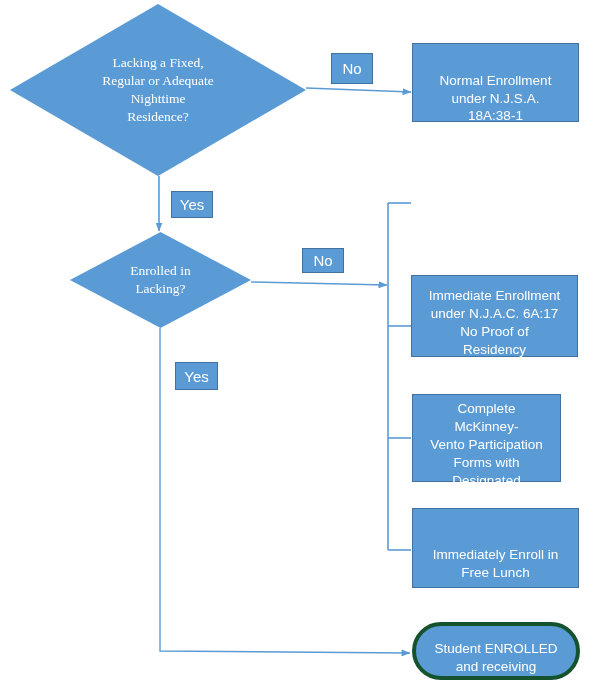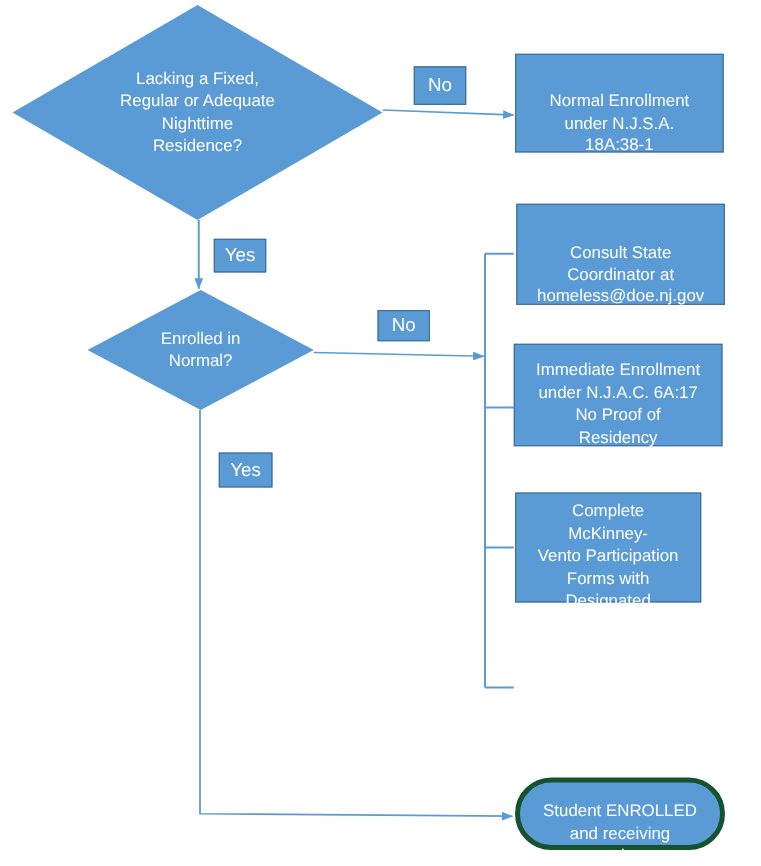--- a/index.html
+++ b/index.html
@@ -59,6 +59,7 @@
   .diamond-wrap {
     position: absolute;
     z-index: 3;
+    font-family: Liberation Serif, serif;
   }
   .diamond-wrap svg {
     position: absolute;

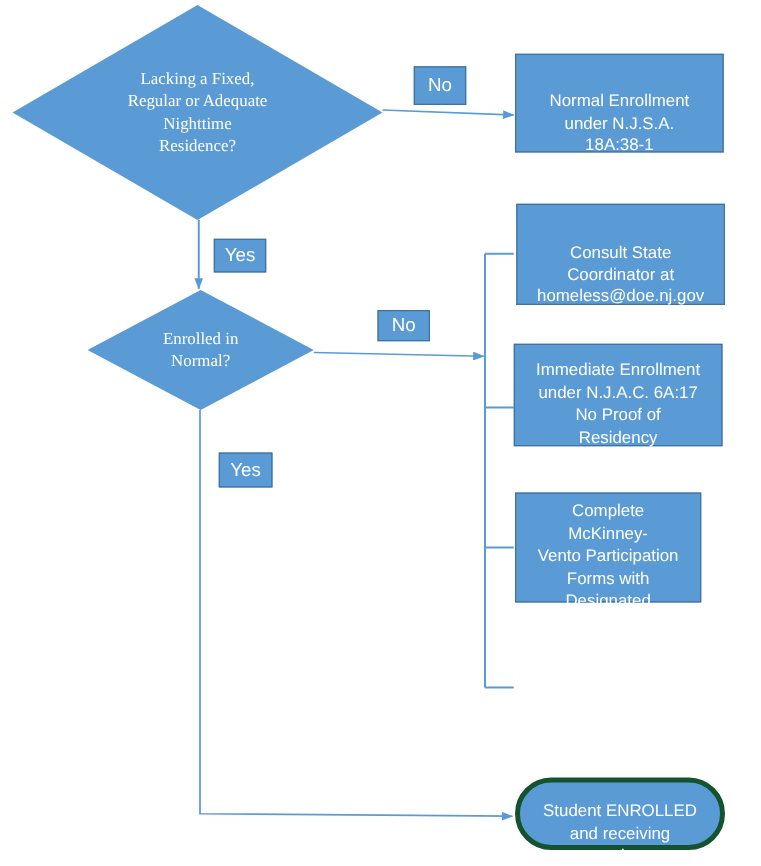--- a/index.html
+++ b/index.html
@@ -158,11 +158,6 @@
     <span>Yes</span>
   </div>
 
-  <div class="node proc" style="left:413px; top:163px; width:167px; height:81px;">
-    <span class="txt">Consult State
-Coordinator at
-homeless@doe.nj.gov</span>
-  </div>
 
   <div class="node proc" style="left:411px; top:275px; width:167px; height:82px;">
     <span class="txt">Immediate Enrollment

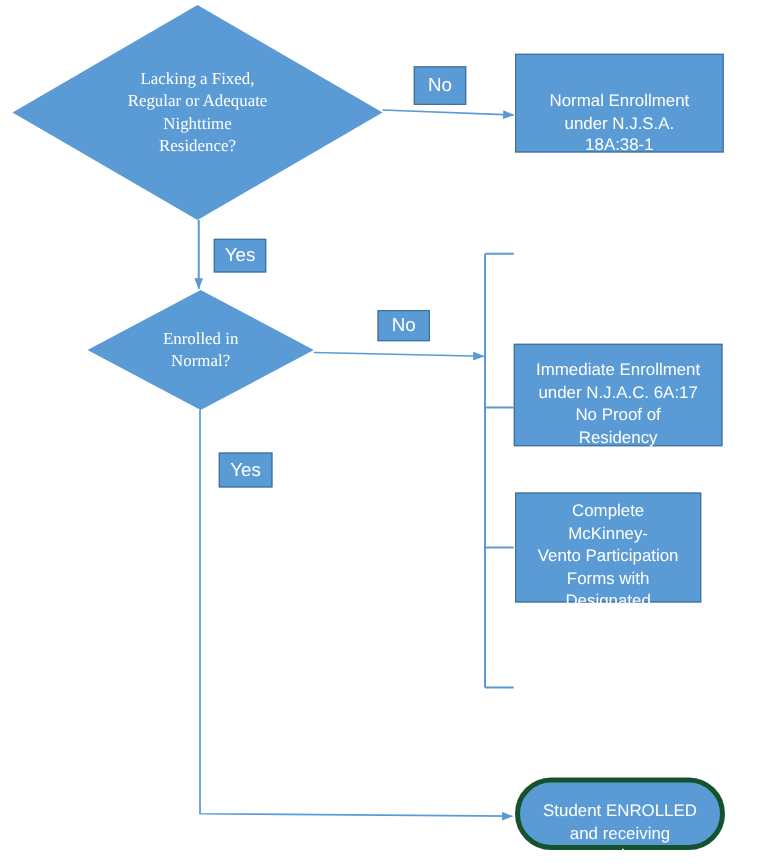--- a/index.html
+++ b/index.html
@@ -147,7 +147,7 @@
       <polygon points="90.5,0 181,48 90.5,96 0,48" fill="#5B9BD5"></polygon>
     </svg>
     <div class="diamond-text">Enrolled in
-Normal?</div>
+Lacking?</div>
   </div>
 
   <div class="label-box" style="left:302px; top:248px; width:42px; height:25px;">

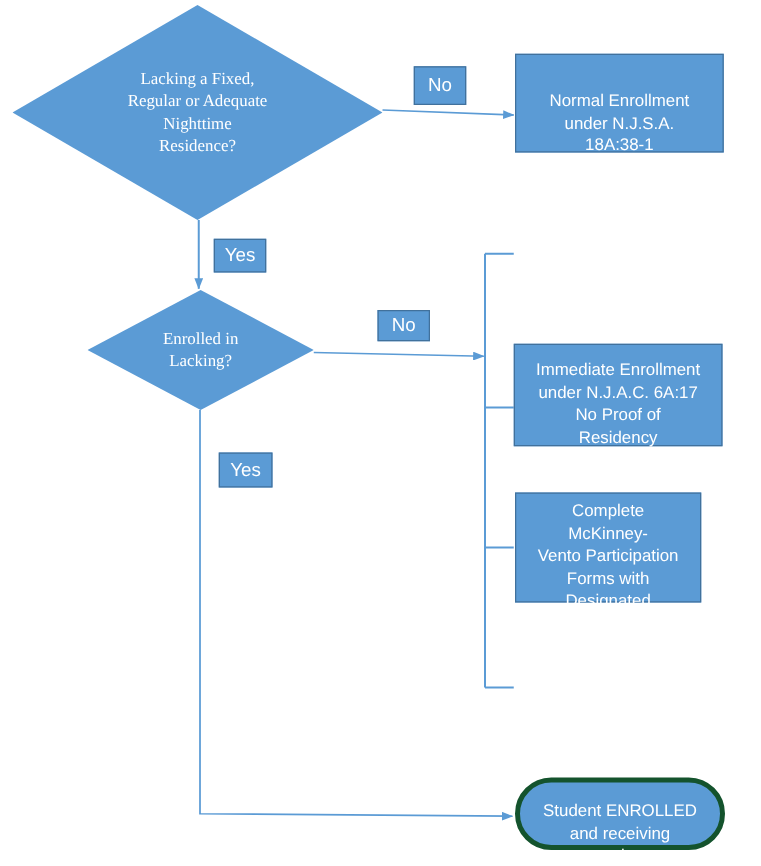--- a/index.html
+++ b/index.html
@@ -173,6 +173,10 @@
 Regional MV Lead</span>
   </div>
 
+  <div class="node proc" style="left:412px; top:508px; width:167px; height:80px;">
+    <span class="txt">Immediately Enroll in
+Free Lunch</span>
+  </div>
 
   <div class="node terminator" style="left:412px; top:622px; width:168px; height:58px;">
     <span class="txt">Student ENROLLED

